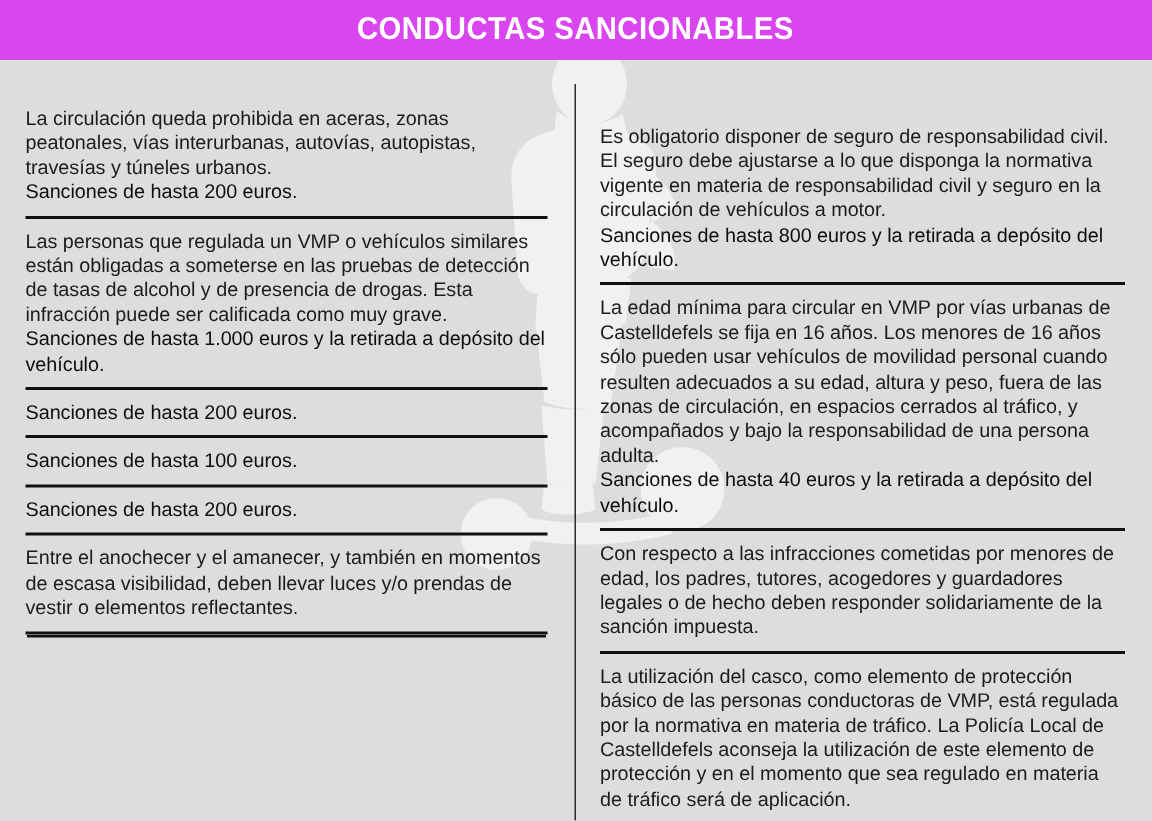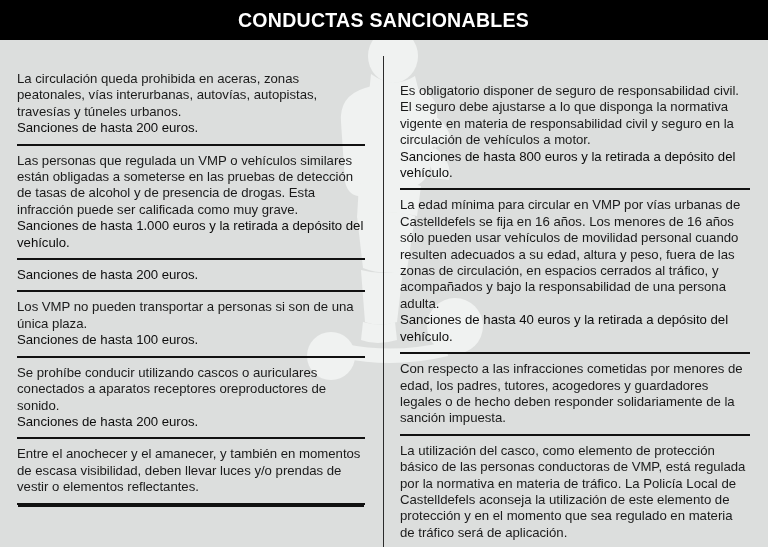--- a/index.html
+++ b/index.html
@@ -43,7 +43,7 @@
     left: 0; top: 0;
     width: 768px;
     height: 40px;
-    background: #000000;
+    background: #d946ef;
     display: flex;
     align-items: center;
     justify-content: center;

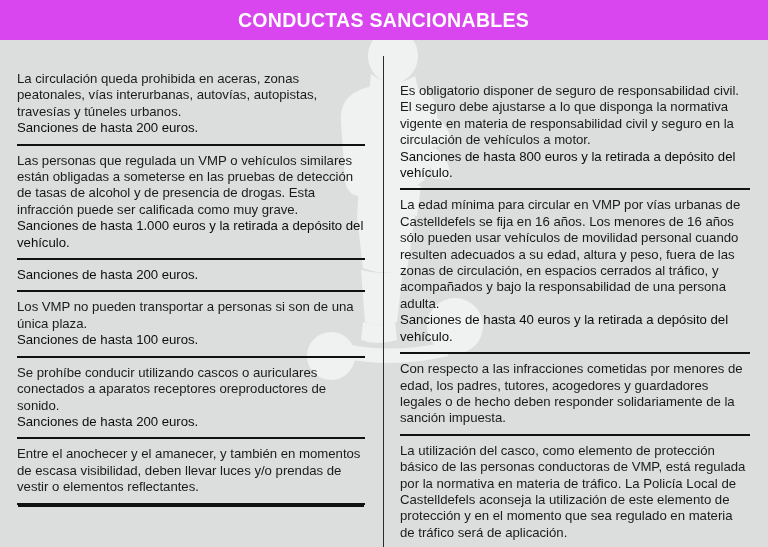--- a/index.html
+++ b/index.html
@@ -168,7 +168,6 @@
       </div>
 
       <div class="item">
-        <p>Los VMP no pueden transportar a personas si son de una única plaza.</p>
         <p class="sanction">Sanciones de hasta 100 euros.</p>
       </div>
 

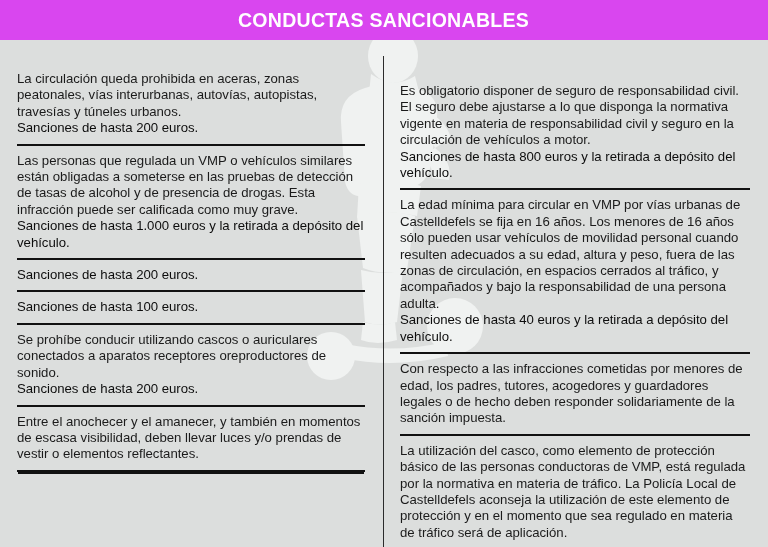--- a/index.html
+++ b/index.html
@@ -172,7 +172,6 @@
       </div>
 
       <div class="item">
-        <p>Se prohíbe conducir utilizando cascos o auriculares conectados a aparatos receptores oreproductores de sonido.</p>
         <p class="sanction">Sanciones de hasta 200 euros.</p>
       </div>
 

